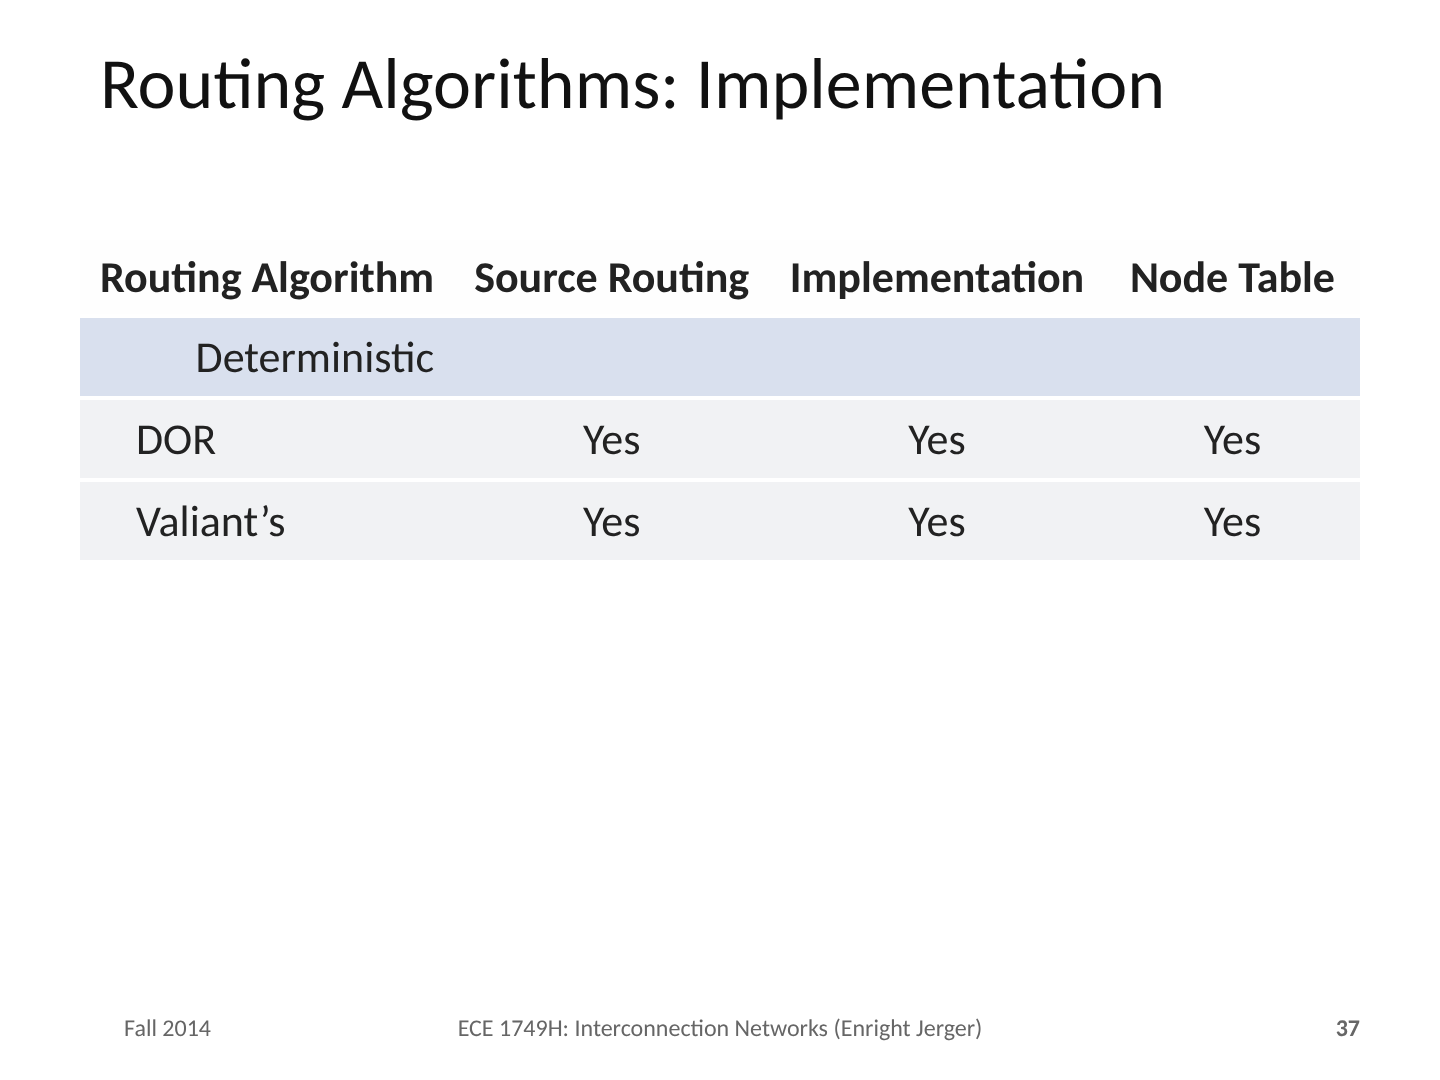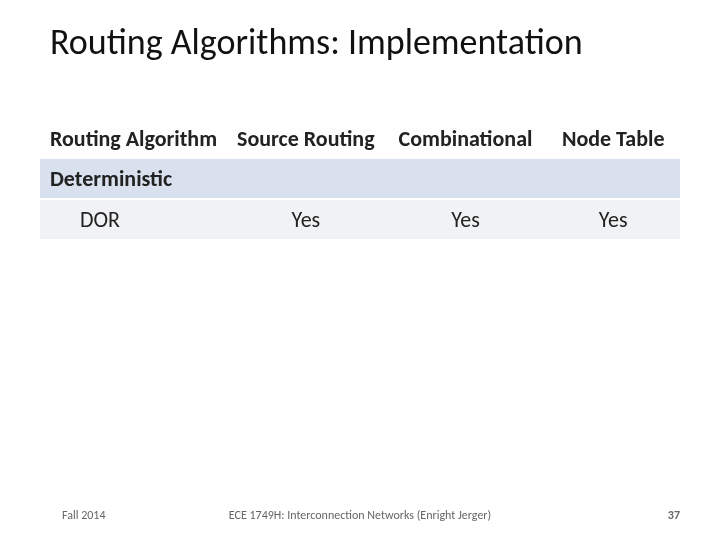--- a/index.html
+++ b/index.html
@@ -50,7 +50,7 @@
     line-height: 1.15;
   }
   th.rowlabel, td.rowlabel {
-    text-align: left;
+    text-align: right;
   }
   tr.cat td {
     background: #d9e0ee;

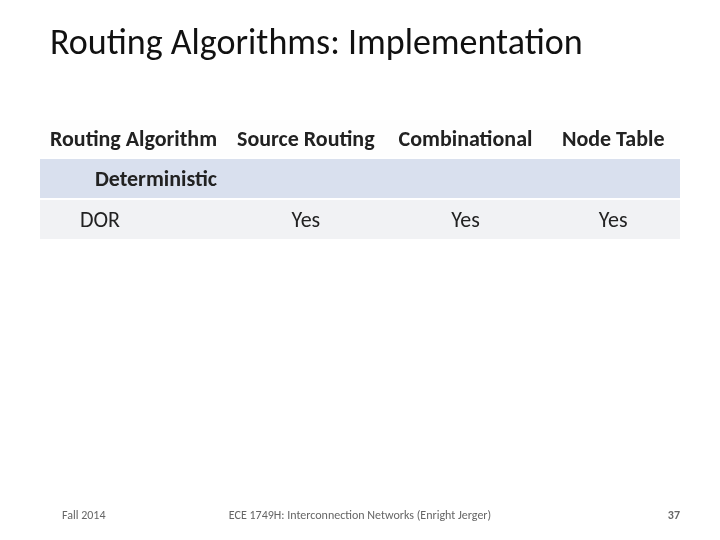--- a/index.html
+++ b/index.html
@@ -104,7 +104,7 @@
           <tr>
         <th class="rowlabel">Routing Algorithm</th>
         <th>Source Routing</th>
-        <th>Combinational</th>
+        <th>Implementation</th>
         <th>Node Table</th>
       </tr>
 

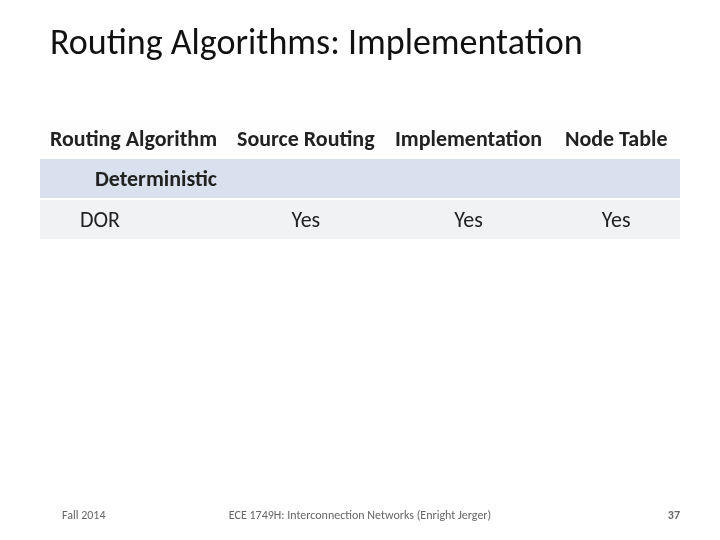--- a/index.html
+++ b/index.html
@@ -54,7 +54,7 @@
   }
   tr.cat td {
     background: #d9e0ee;
-    font-weight: 700;
+    font-weight: 400;
   }
   tr.valrow td {
     background: #f1f2f4;

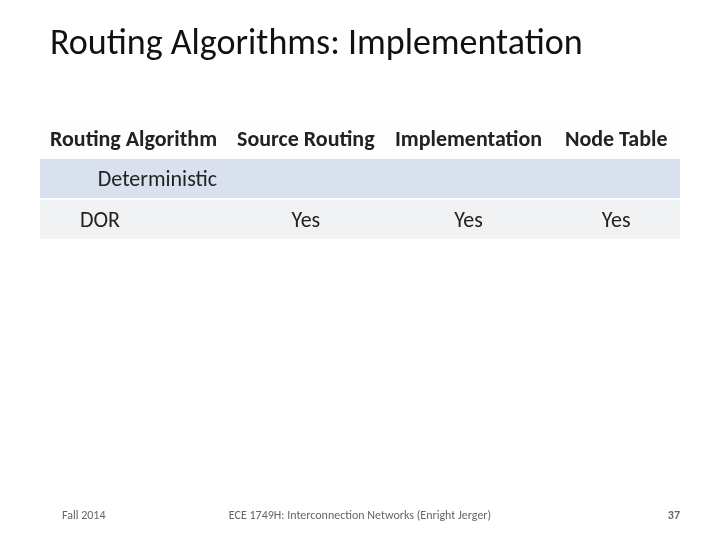--- a/index.html
+++ b/index.html
@@ -60,7 +60,7 @@
     background: #f1f2f4;
   }
   td.sub {
-    padding-left: 40px;
+    padding-left: 28px;
     text-align: left;
   }
   col.c1 { width: 170px; }

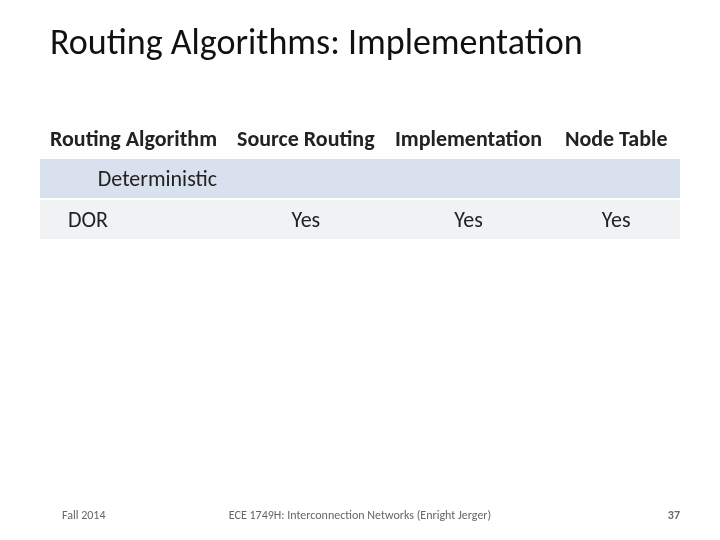--- a/index.html
+++ b/index.html
@@ -121,6 +121,12 @@
         <td>Yes</td>
       </tr>
 
+      <tr class="valrow">
+        <td class="sub">Valiant’s</td>
+        <td>Yes</td>
+        <td>Yes</td>
+        <td>Yes</td>
+      </tr>
 
     </tbody>
       </table>

